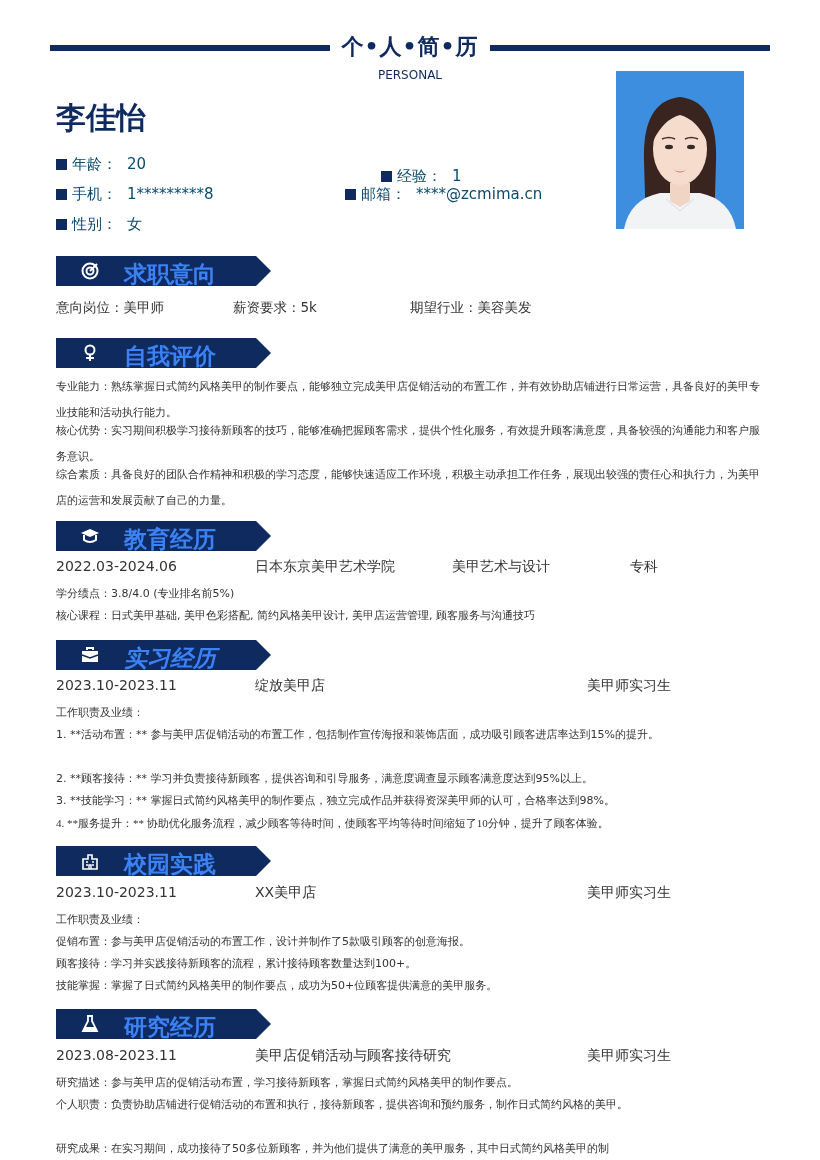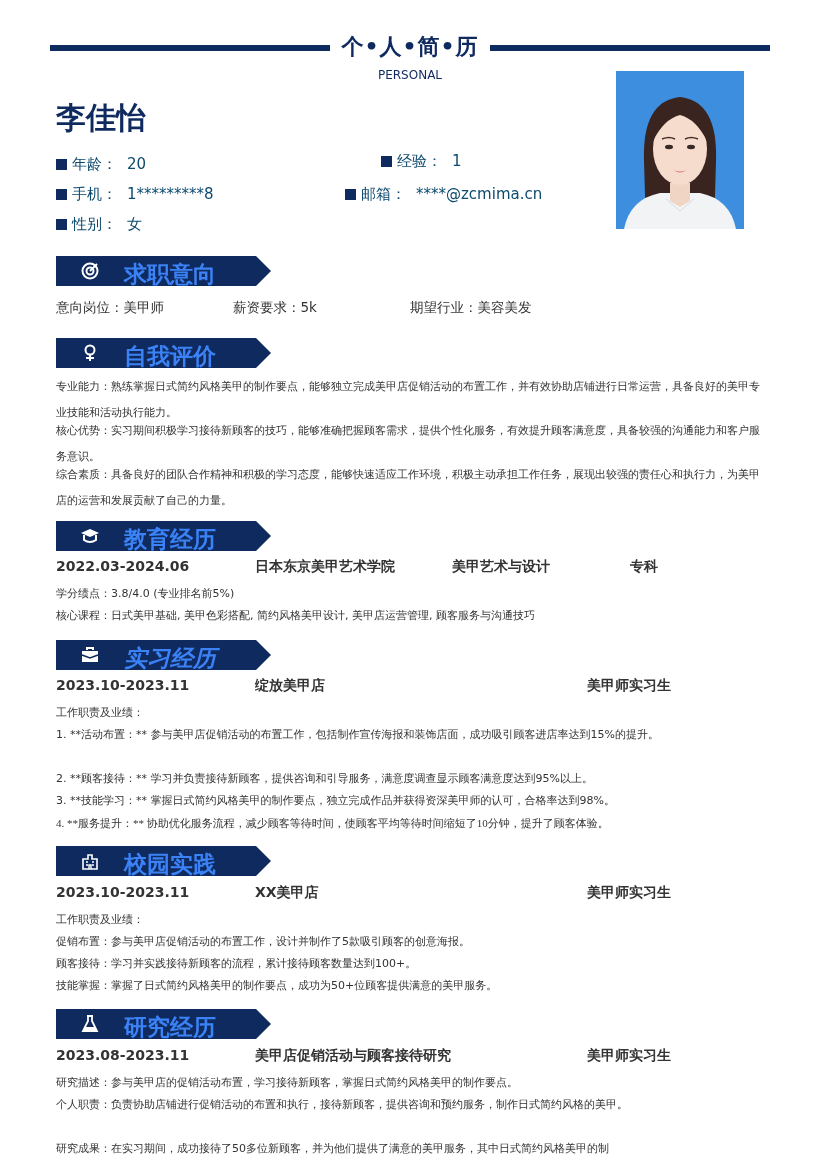--- a/index.html
+++ b/index.html
@@ -49,7 +49,7 @@
   <span class="lbl">年龄：</span>
   <span>20</span>
 </div>
-<div class="info-item" style="left:345px; top:151px;padding-left:36px;">
+<div class="info-item" style="left:345px; top:166px;padding-left:36px;">
   <span class="sq"></span>
   <span class="lbl">经验：</span>
   <span>1</span>

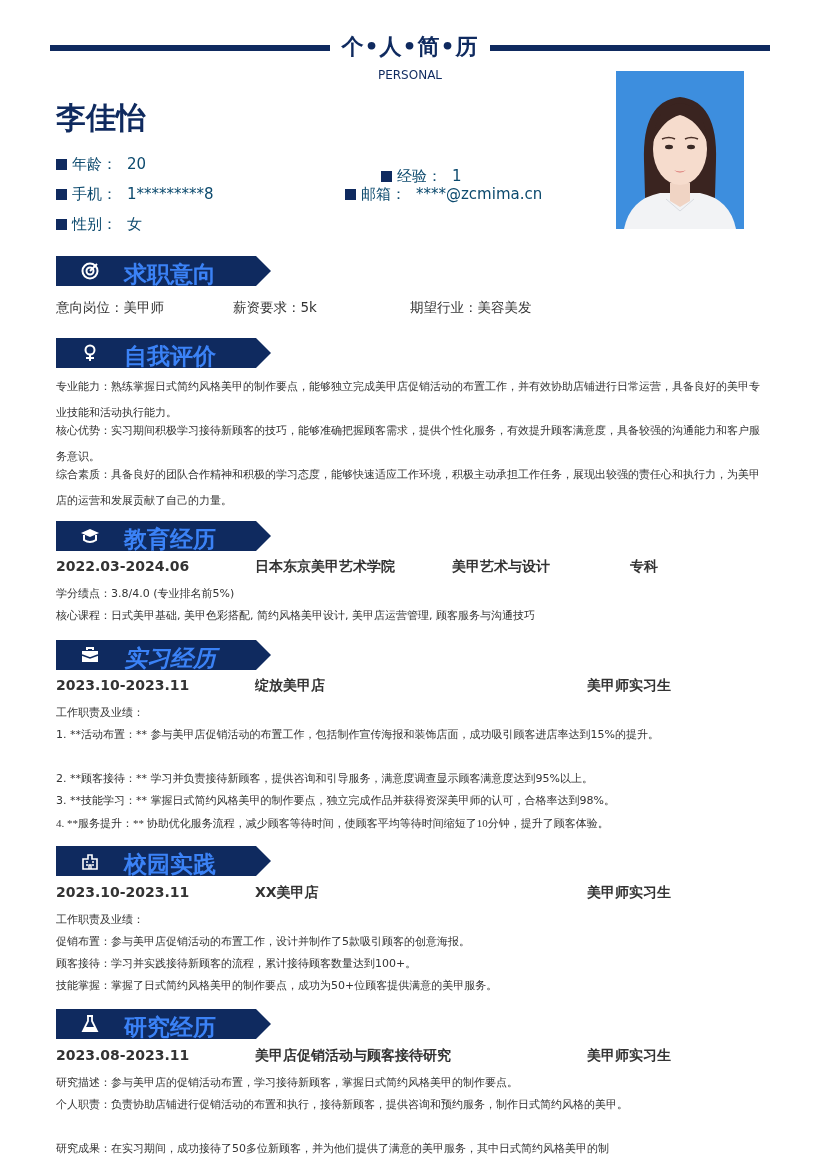--- a/index.html
+++ b/index.html
@@ -27,7 +27,7 @@
   .section-header .title { position: absolute; left: 68px; top: 3px; font-size: 23px; font-weight: bold; color: #3b82f6; }
 
   .text { position: absolute; left: 56px; width: 712px; font-size: 11px; line-height: 26px; color: #333; }
-  .row { position: absolute; left: 56px; width: 712px; height: 22px; font-size: 14px; font-weight: bold; color: #333; }
+  .row { position: absolute; left: 56px; width: 712px; height: 22px; font-size: 14px; font-weight: normal; color: #333; }
   .row span { position: absolute; top: 0; }
 
   .intent { position: absolute; top: 299px; font-size: 13.5px; color: #333; }

